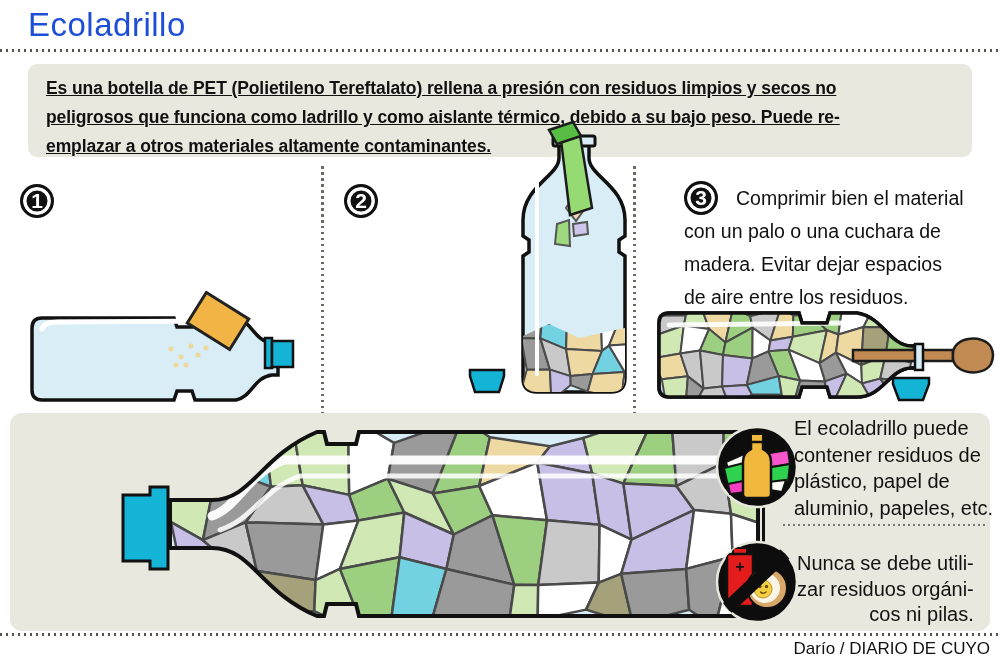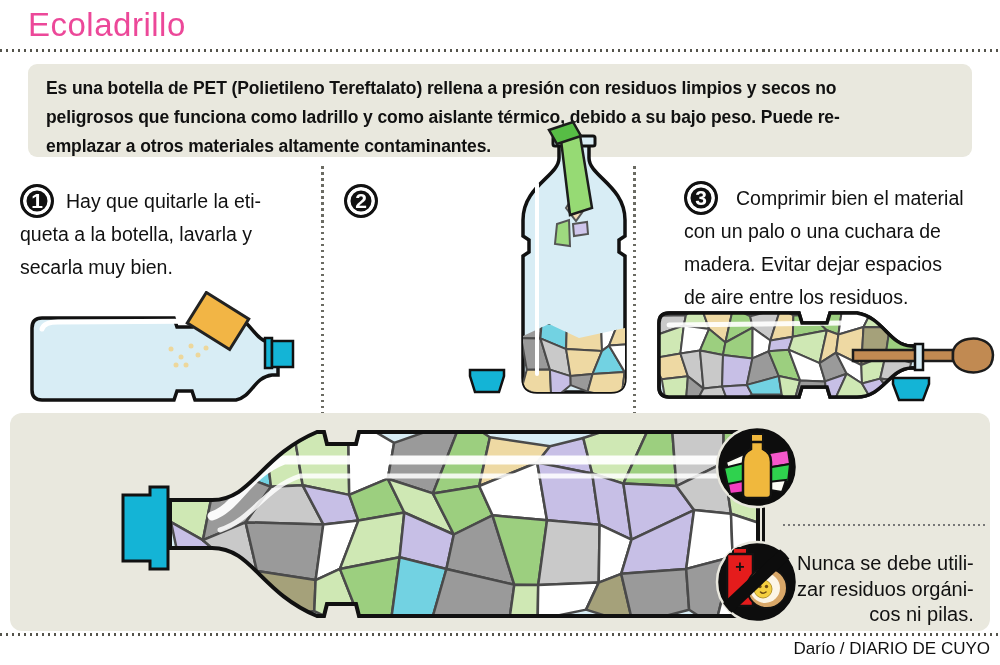--- a/index.html
+++ b/index.html
@@ -6,7 +6,7 @@
   #page{position:relative;width:1000px;height:665px;background:#ffffff;overflow:hidden;
         font-family:"Liberation Sans",sans-serif;color:#111;}
   .abs{position:absolute;}
-  .title{left:28px;top:6px;font-size:33px;font-weight:400;color:#ec4899;letter-spacing:.5px;}
+  .title{left:28px;top:6px;font-size:33px;font-weight:400;color:#1d4ed8;letter-spacing:.5px;}
   .rule-h{height:3px;background-image:repeating-linear-gradient(90deg,#55544c 0 2.5px,transparent 2.5px 6px);}
   .rule-v{width:2.5px;background-image:repeating-linear-gradient(180deg,#6b6b63 0 2.5px,transparent 2.5px 6px);}
   .banner{left:28px;top:64px;width:944px;height:93px;background:#e9e8de;border-radius:9px;box-sizing:border-box;

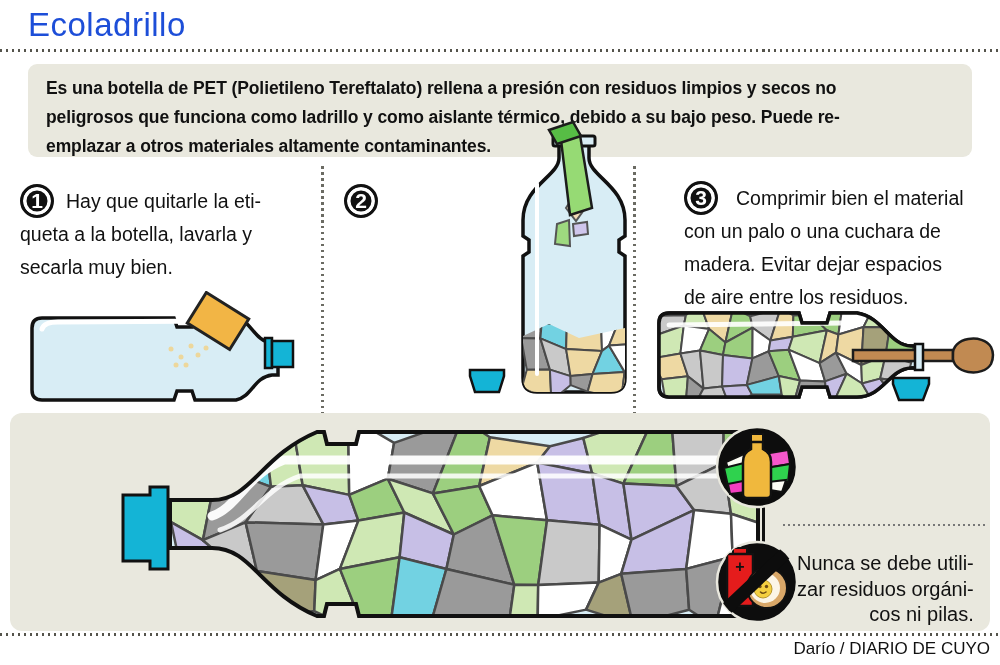--- a/index.html
+++ b/index.html
@@ -10,7 +10,7 @@
   .rule-h{height:3px;background-image:repeating-linear-gradient(90deg,#55544c 0 2.5px,transparent 2.5px 6px);}
   .rule-v{width:2.5px;background-image:repeating-linear-gradient(180deg,#6b6b63 0 2.5px,transparent 2.5px 6px);}
   .banner{left:28px;top:64px;width:944px;height:93px;background:#e9e8de;border-radius:9px;box-sizing:border-box;
-          padding:10px 18px;font-weight:700;font-size:17.5px;line-height:29px;white-space:pre;letter-spacing:-0.1px;}
+          padding:10px 18px;font-weight:700;font-size:17.5px;line-height:29px;white-space:pre;letter-spacing:-0.1px;text-decoration:underline;}
   .panel{left:10px;top:413px;width:980px;height:218px;background:#e9e8de;border-radius:12px;}
   .numcircle{width:34px;height:34px;border-radius:50%;background:#111;border:3px solid #111;
              box-shadow:inset 0 0 0 3.5px #fff;color:#fff;font-weight:700;font-size:21px;

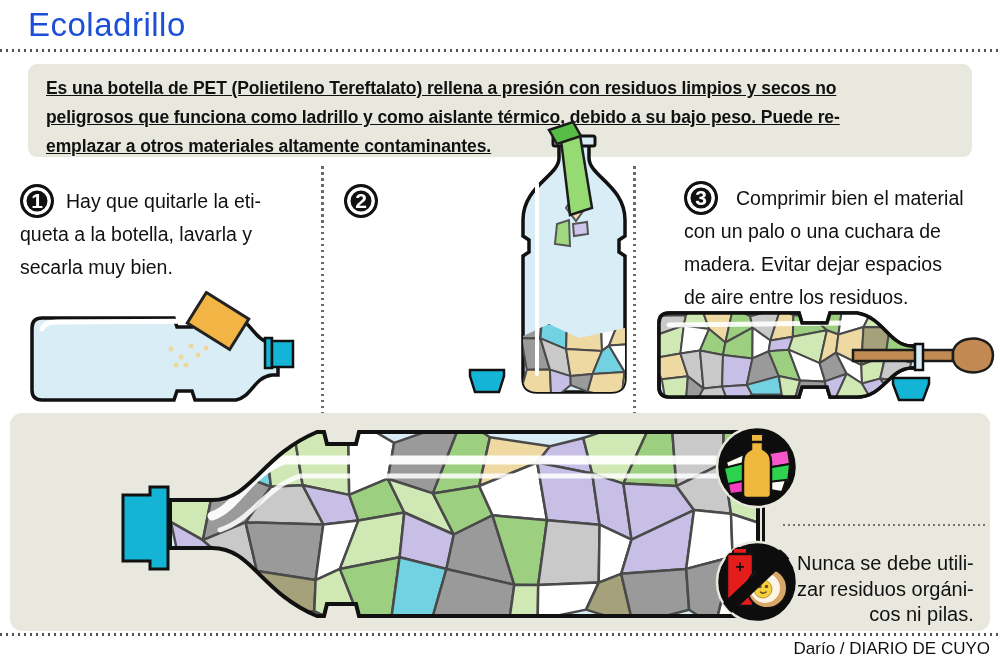--- a/index.html
+++ b/index.html
@@ -40,9 +40,6 @@
   <div class="abs numcircle" style="left:20px;top:184px;">
       <span>1</span>
     </div>
-  <div class="abs steptext" style="left:20px;top:185px;text-indent:46px;">Hay que quitarle la eti-
-queta a la botella, lavarla y
-secarla muy bien.</div>
 
   <div class="abs numcircle" style="left:344px;top:184px;">
       <span>2</span>

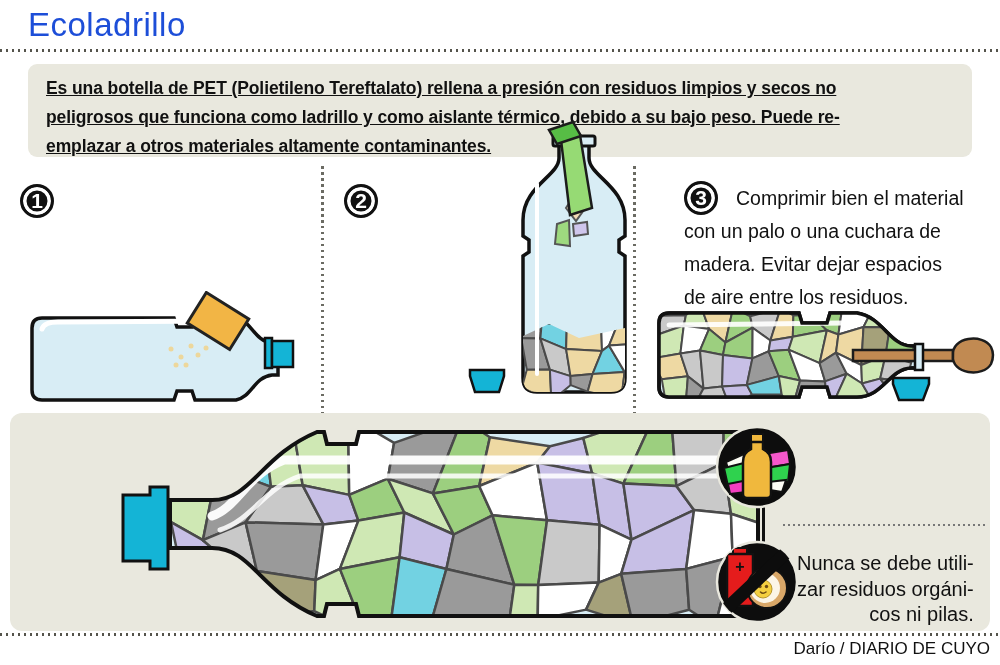--- a/index.html
+++ b/index.html
@@ -264,6 +264,10 @@
     </g>
   </svg>
   <div class="abs connector"></div>
+  <div class="abs callout" style="left:794px;top:415px;line-height:26.5px;">El ecoladrillo puede
+contener residuos de
+plástico, papel de
+aluminio, papeles, etc.</div>
 
   <div class="abs rule-h" style="left:783px;top:524px;width:202px;height:2px;background-image:repeating-linear-gradient(90deg,#777 0 2px,transparent 2px 5px);"></div>
 

